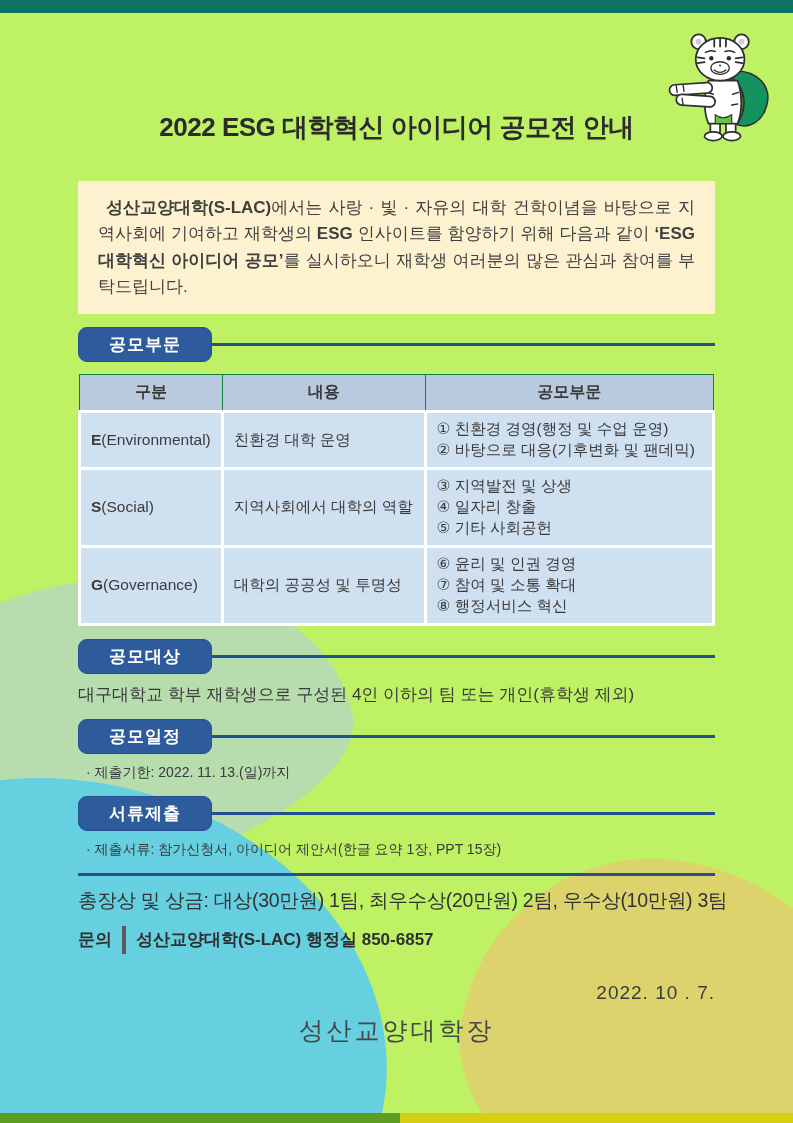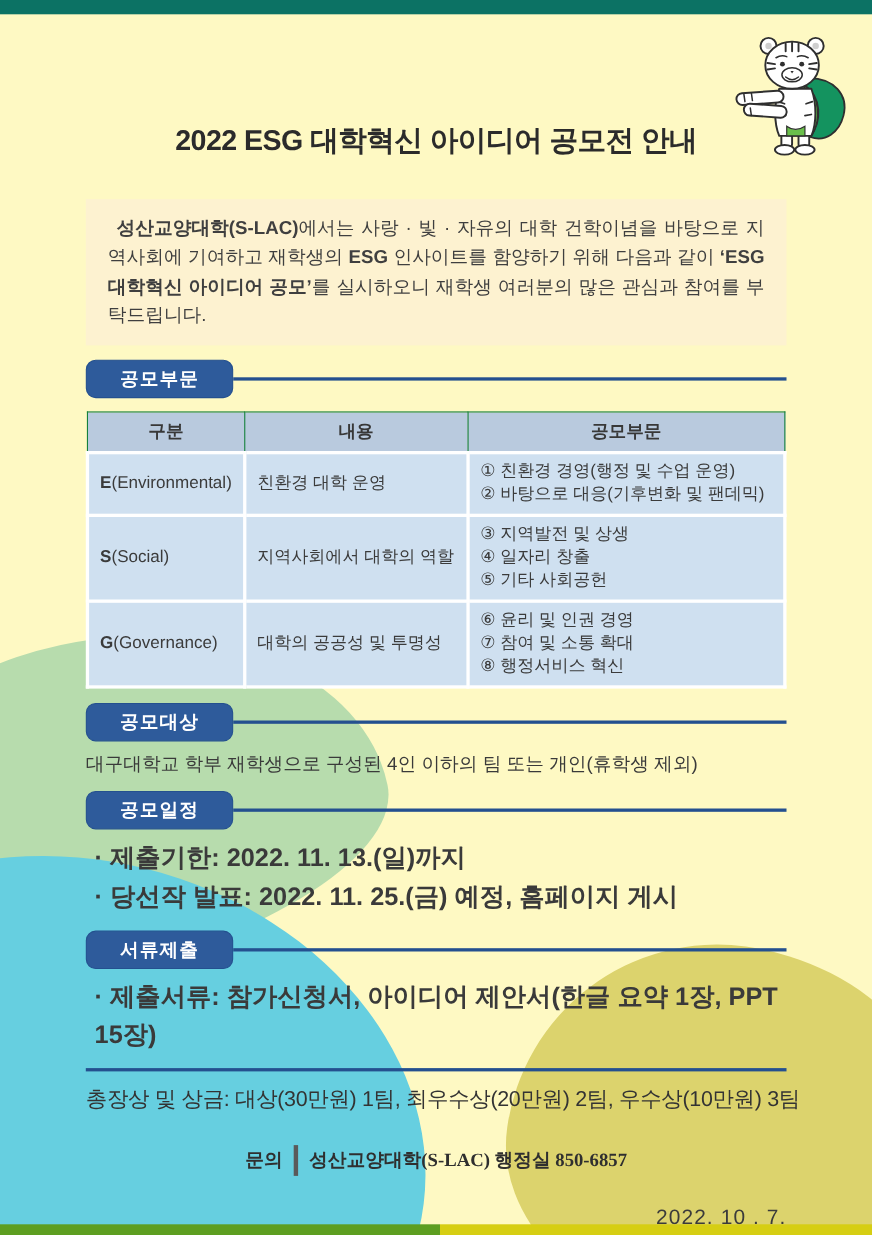--- a/index.html
+++ b/index.html
@@ -5,7 +5,7 @@
   html,body{margin:0;padding:0;background:#e8e8e8;}
   .page{
     position:relative;width:793px;height:1123px;margin:0 auto;
-    background:#fef9c3;overflow:hidden;
+    background:#bef264;overflow:hidden;
     font-family:"Liberation Sans","DejaVu Sans",sans-serif;
     color:#3a3a3a;
   }

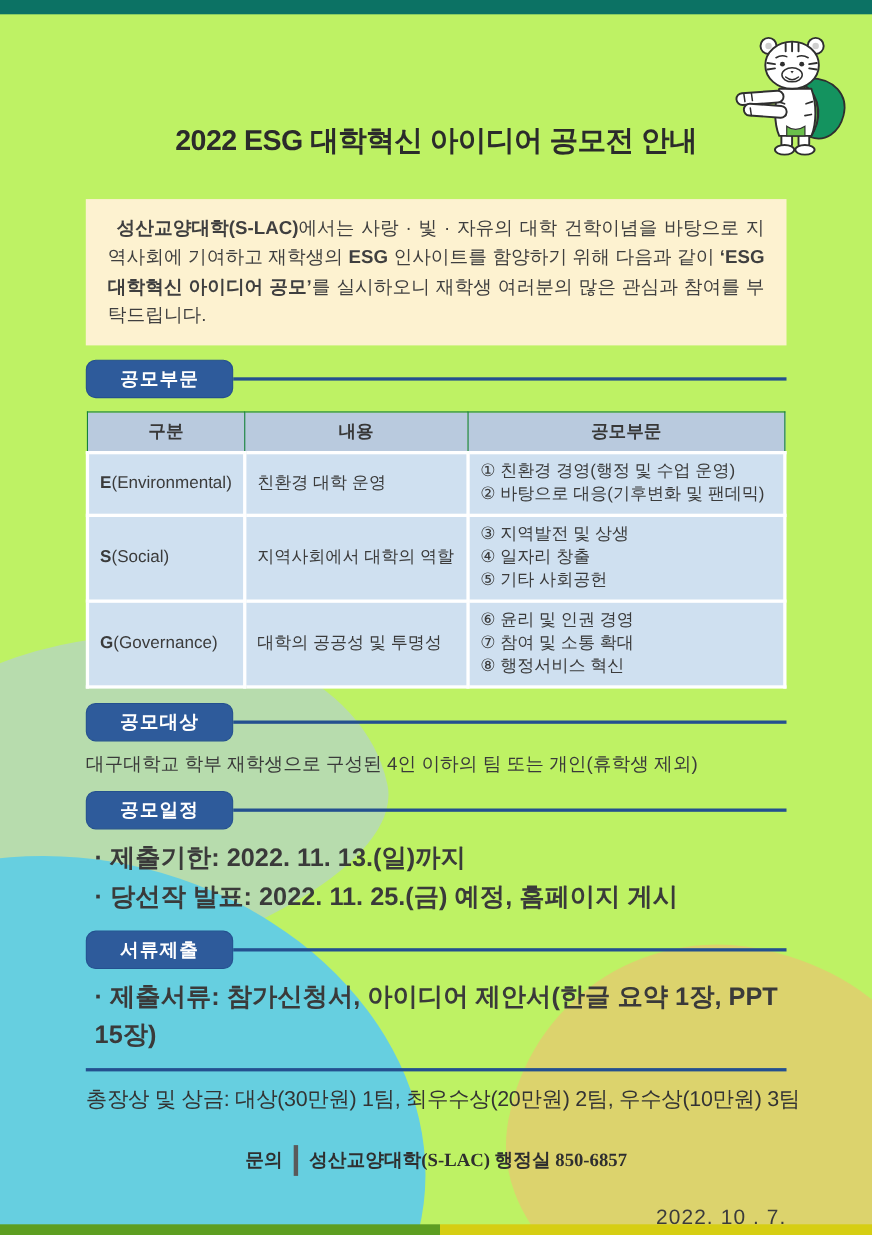--- a/index.html
+++ b/index.html
@@ -43,7 +43,7 @@
   .col1{width:20%;} .col2{width:33%;} .col3{width:47%;}
   
   .body-line{margin-top:9px;font-size:17px;color:#3a3a3a;}
-  .bullets{margin-top:8px;font-size:23px;line-height:1.5;font-weight:bold;}
+  .bullets{margin-top:8px;font-size:14px;line-height:1.5;}
   .bullets .line{margin:2px 0;padding-left:8px;}
   a.mail{color:#4a7ebb;text-decoration:underline;}
   .award-line{margin-top:11px;font-size:19.5px;color:#333333;letter-spacing:-0.3px;white-space:nowrap;}

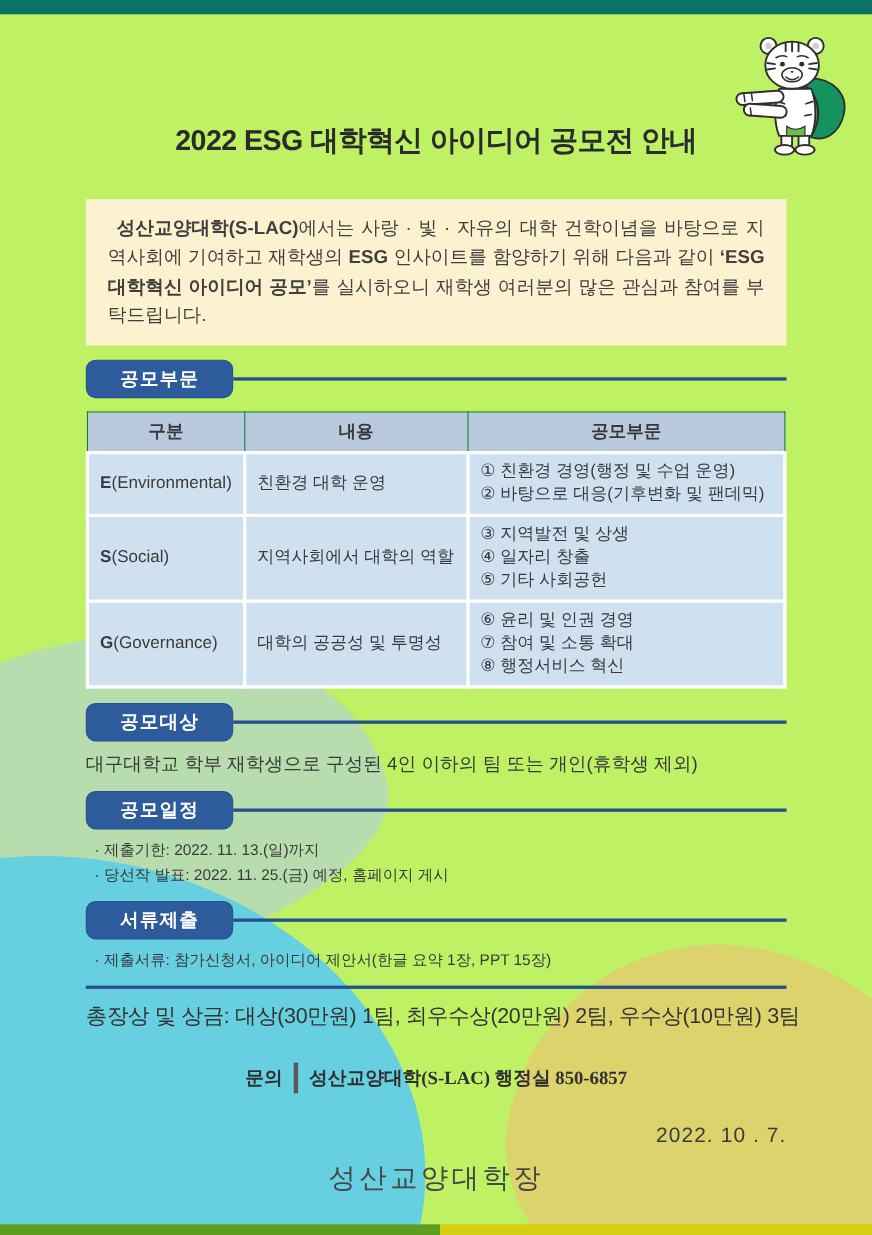--- a/index.html
+++ b/index.html
@@ -168,7 +168,6 @@
     </div>
     <div class="bullets">
       <div class="line">· 제출기한: 2022. 11. 13.(일)까지</div>
-      <div class="line">· 당선작 발표: 2022. 11. 25.(금) 예정, 홈페이지 게시</div>
     </div>
 
     <div class="sec">

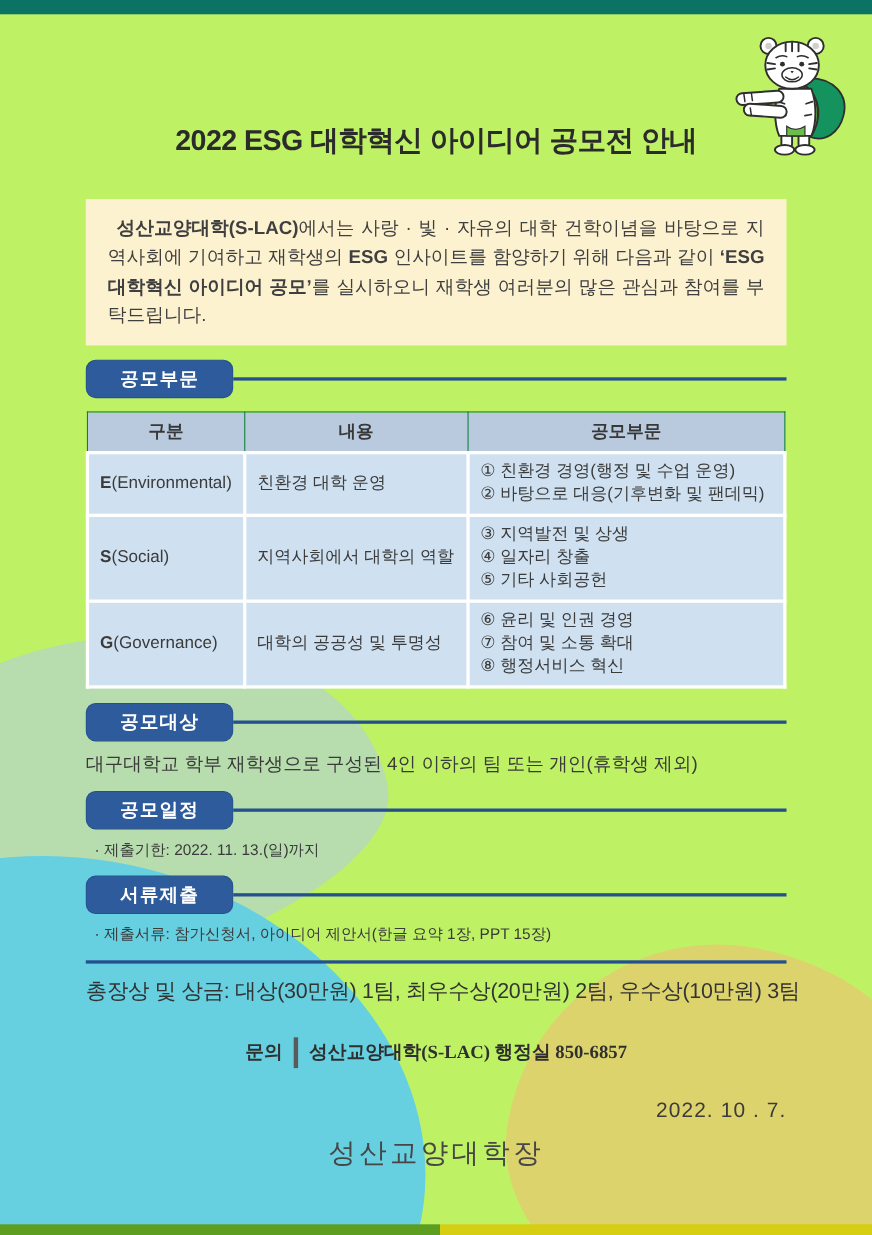--- a/index.html
+++ b/index.html
@@ -47,7 +47,7 @@
   .bullets .line{margin:2px 0;padding-left:8px;}
   a.mail{color:#4a7ebb;text-decoration:underline;}
   .award-line{margin-top:11px;font-size:19.5px;color:#333333;letter-spacing:-0.3px;white-space:nowrap;}
-  .contact{margin-top:29px;display:flex;justify-content:center;align-items:center;gap:10px;font-size:17px;font-weight:700;color:#2f2f2f;font-family:Liberation Serif, serif;}
+  .contact{margin-top:12px;display:flex;justify-content:flex-start;align-items:center;gap:10px;font-size:17px;font-weight:700;color:#2f2f2f;}
   .contact .vbar{width:4px;height:28px;background:#5a5a5a;}
   .date-line{margin-top:28px;text-align:right;font-size:19px;color:#3b3b3b;letter-spacing:1px;}
   .signer-line{margin-top:10px;text-align:center;font-size:25px;color:#474747;letter-spacing:3px;font-weight:400;}

